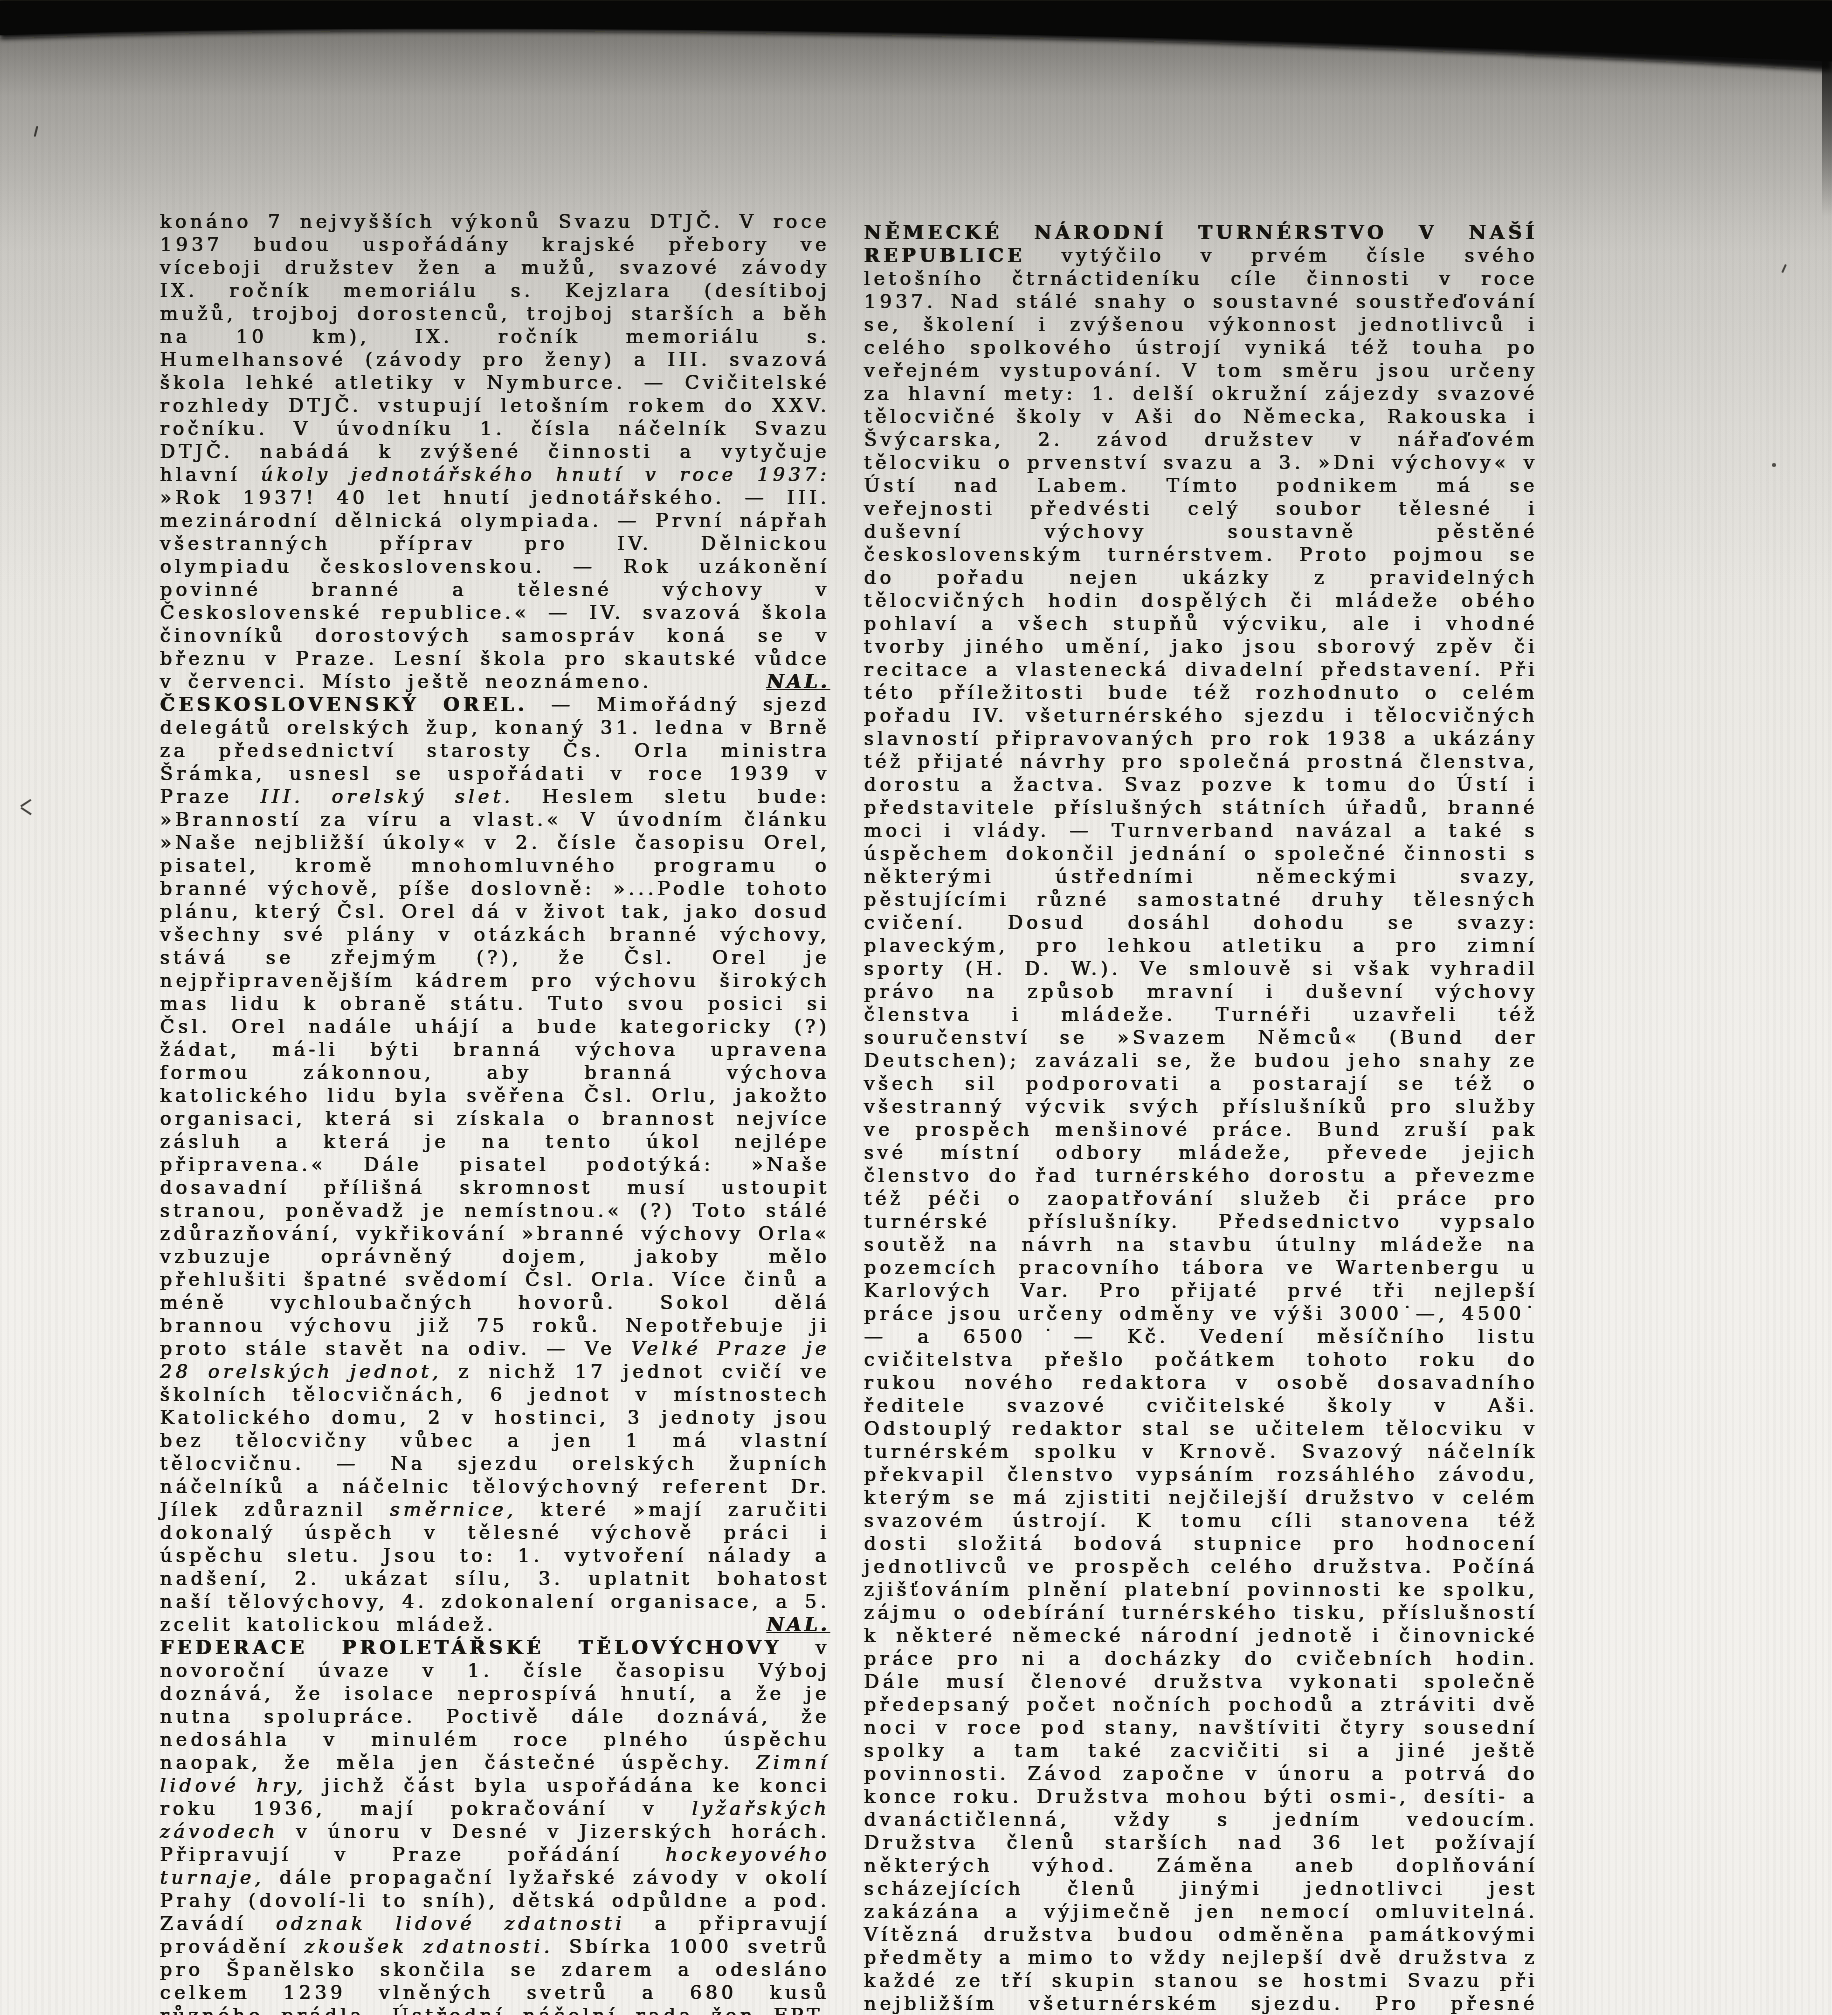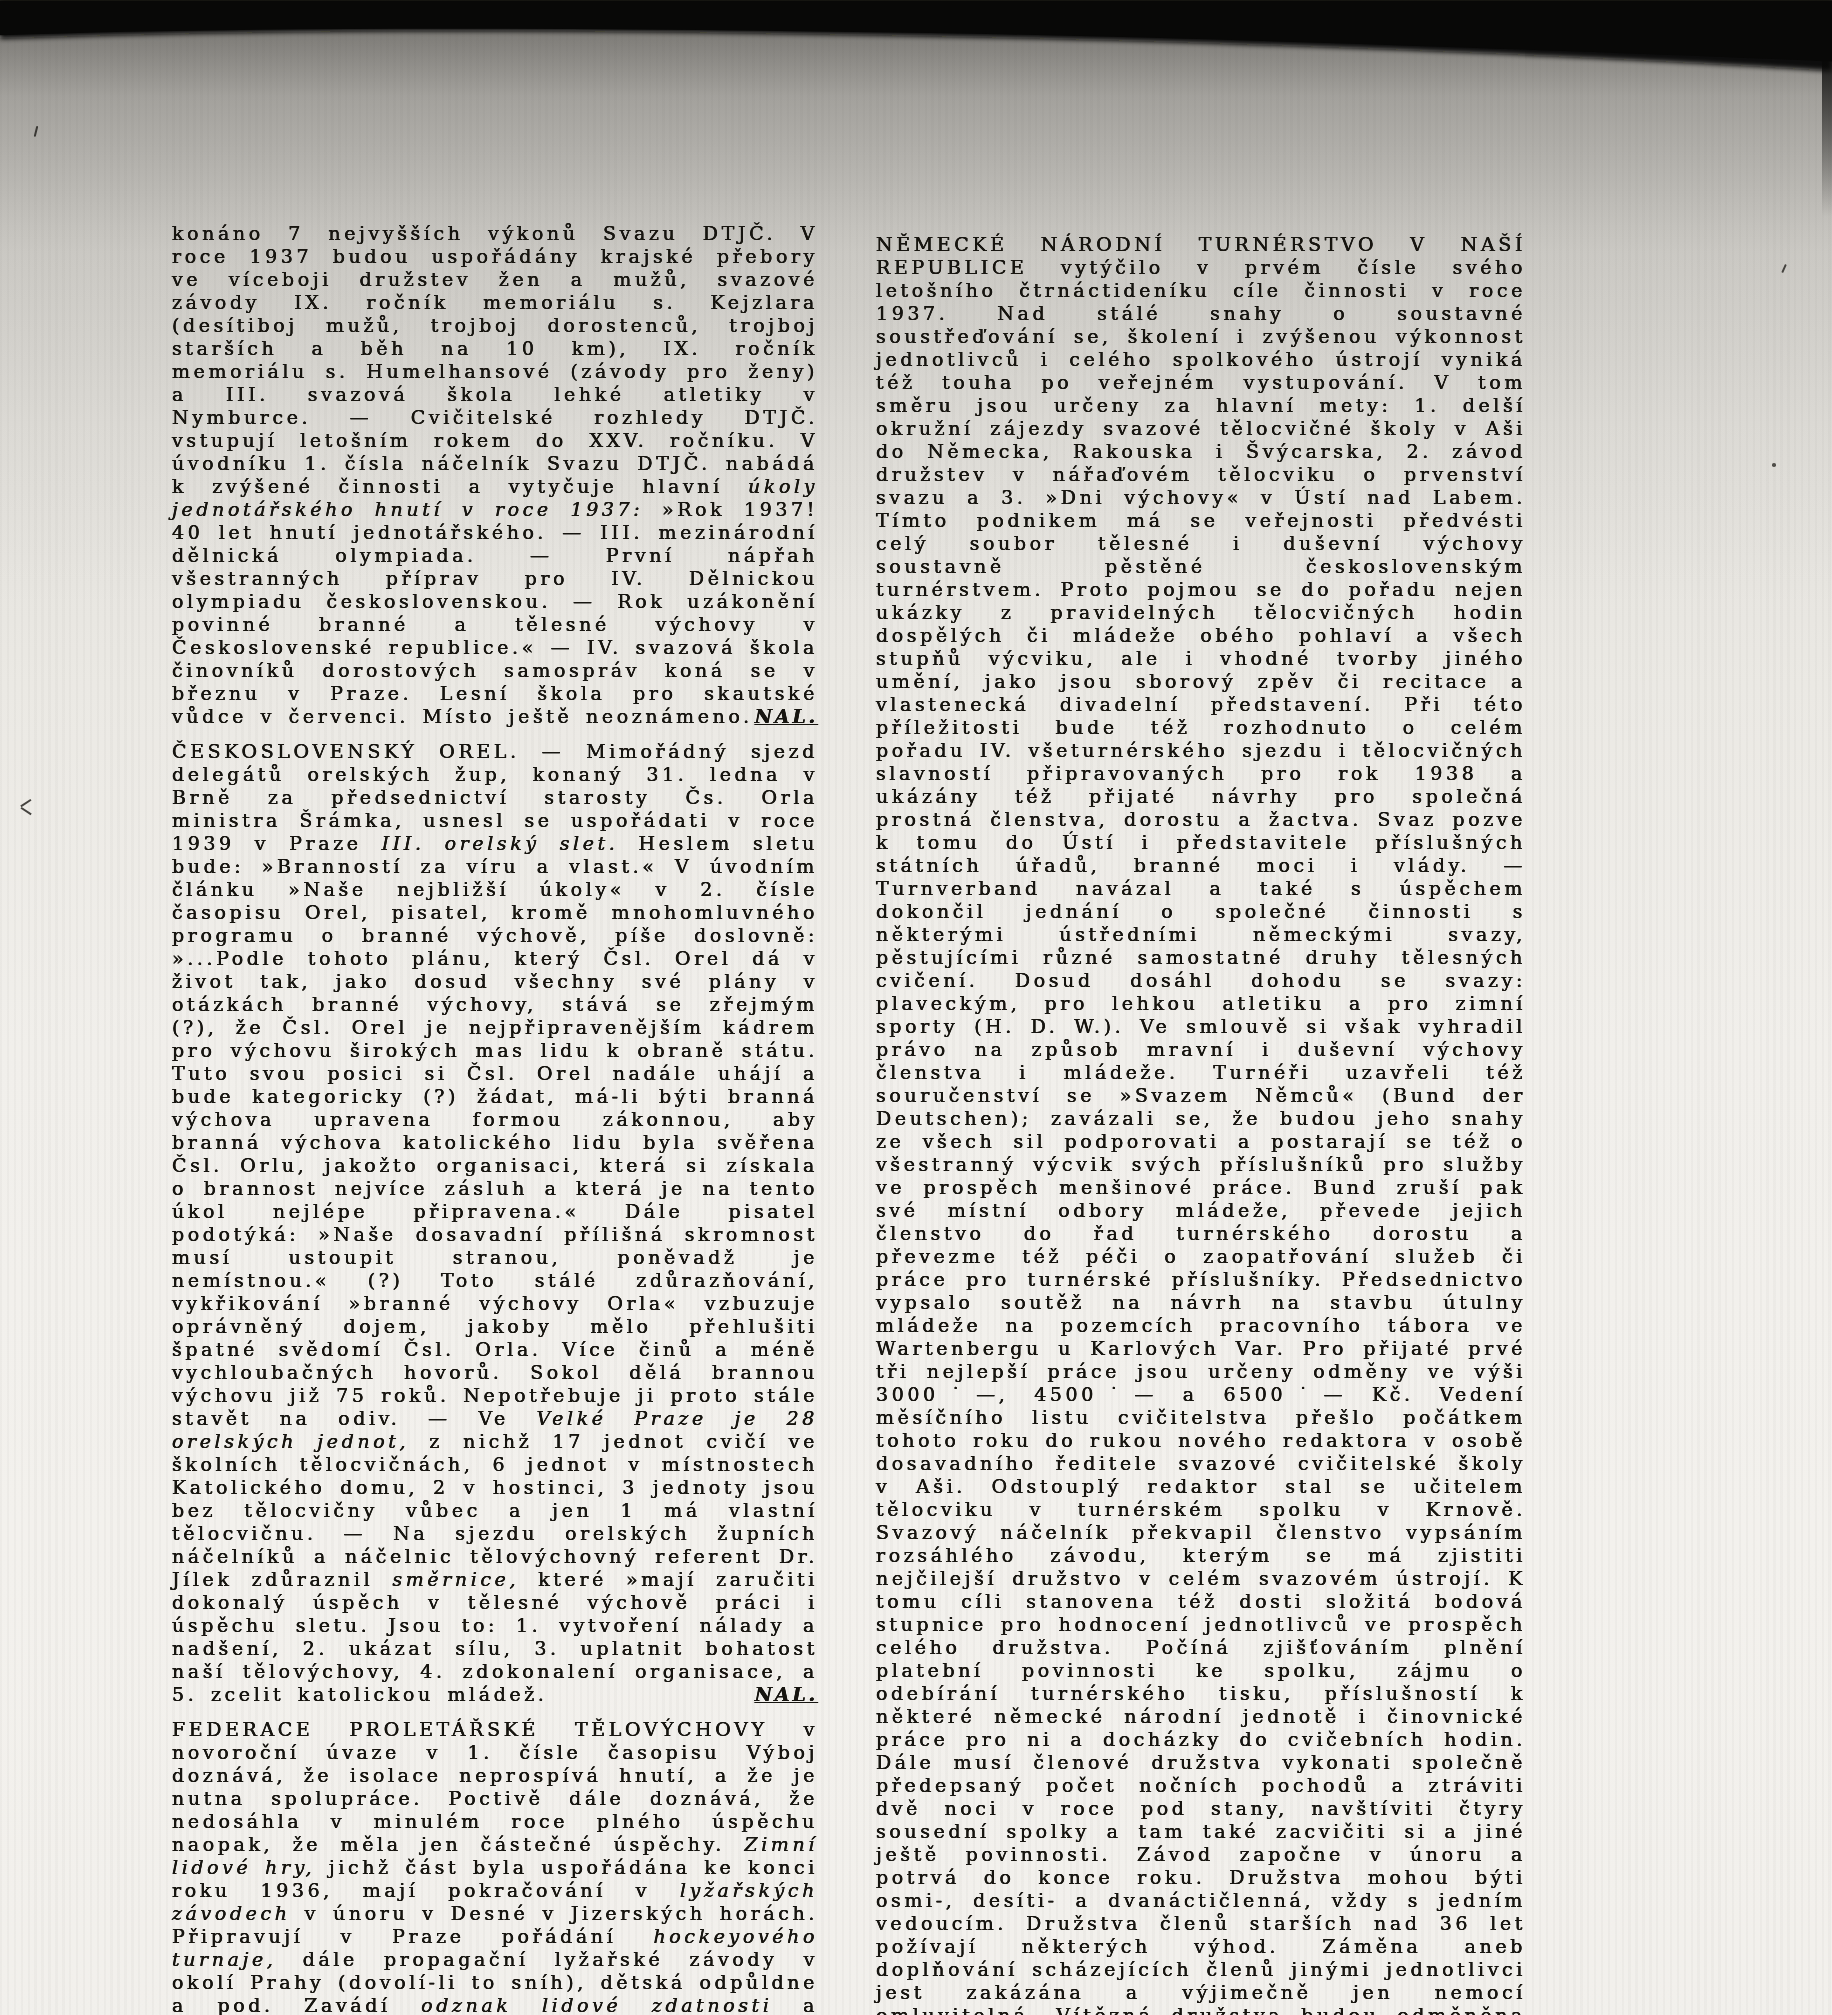--- a/index.html
+++ b/index.html
@@ -48,7 +48,7 @@
   }
   .col-left  { left: 160px;  top: 210px; width: 670px; }
   .col-right { left: 864px; top: 221px; width: 674px; }
-  .column p { margin: 12px; }
+  .column p { margin: 0; }
   .b { font-weight: normal; }
   .i { font-style: italic; }
   .sig { float: right; font-style: italic; font-weight: bold; letter-spacing: 2.8px; text-decoration: underline; }

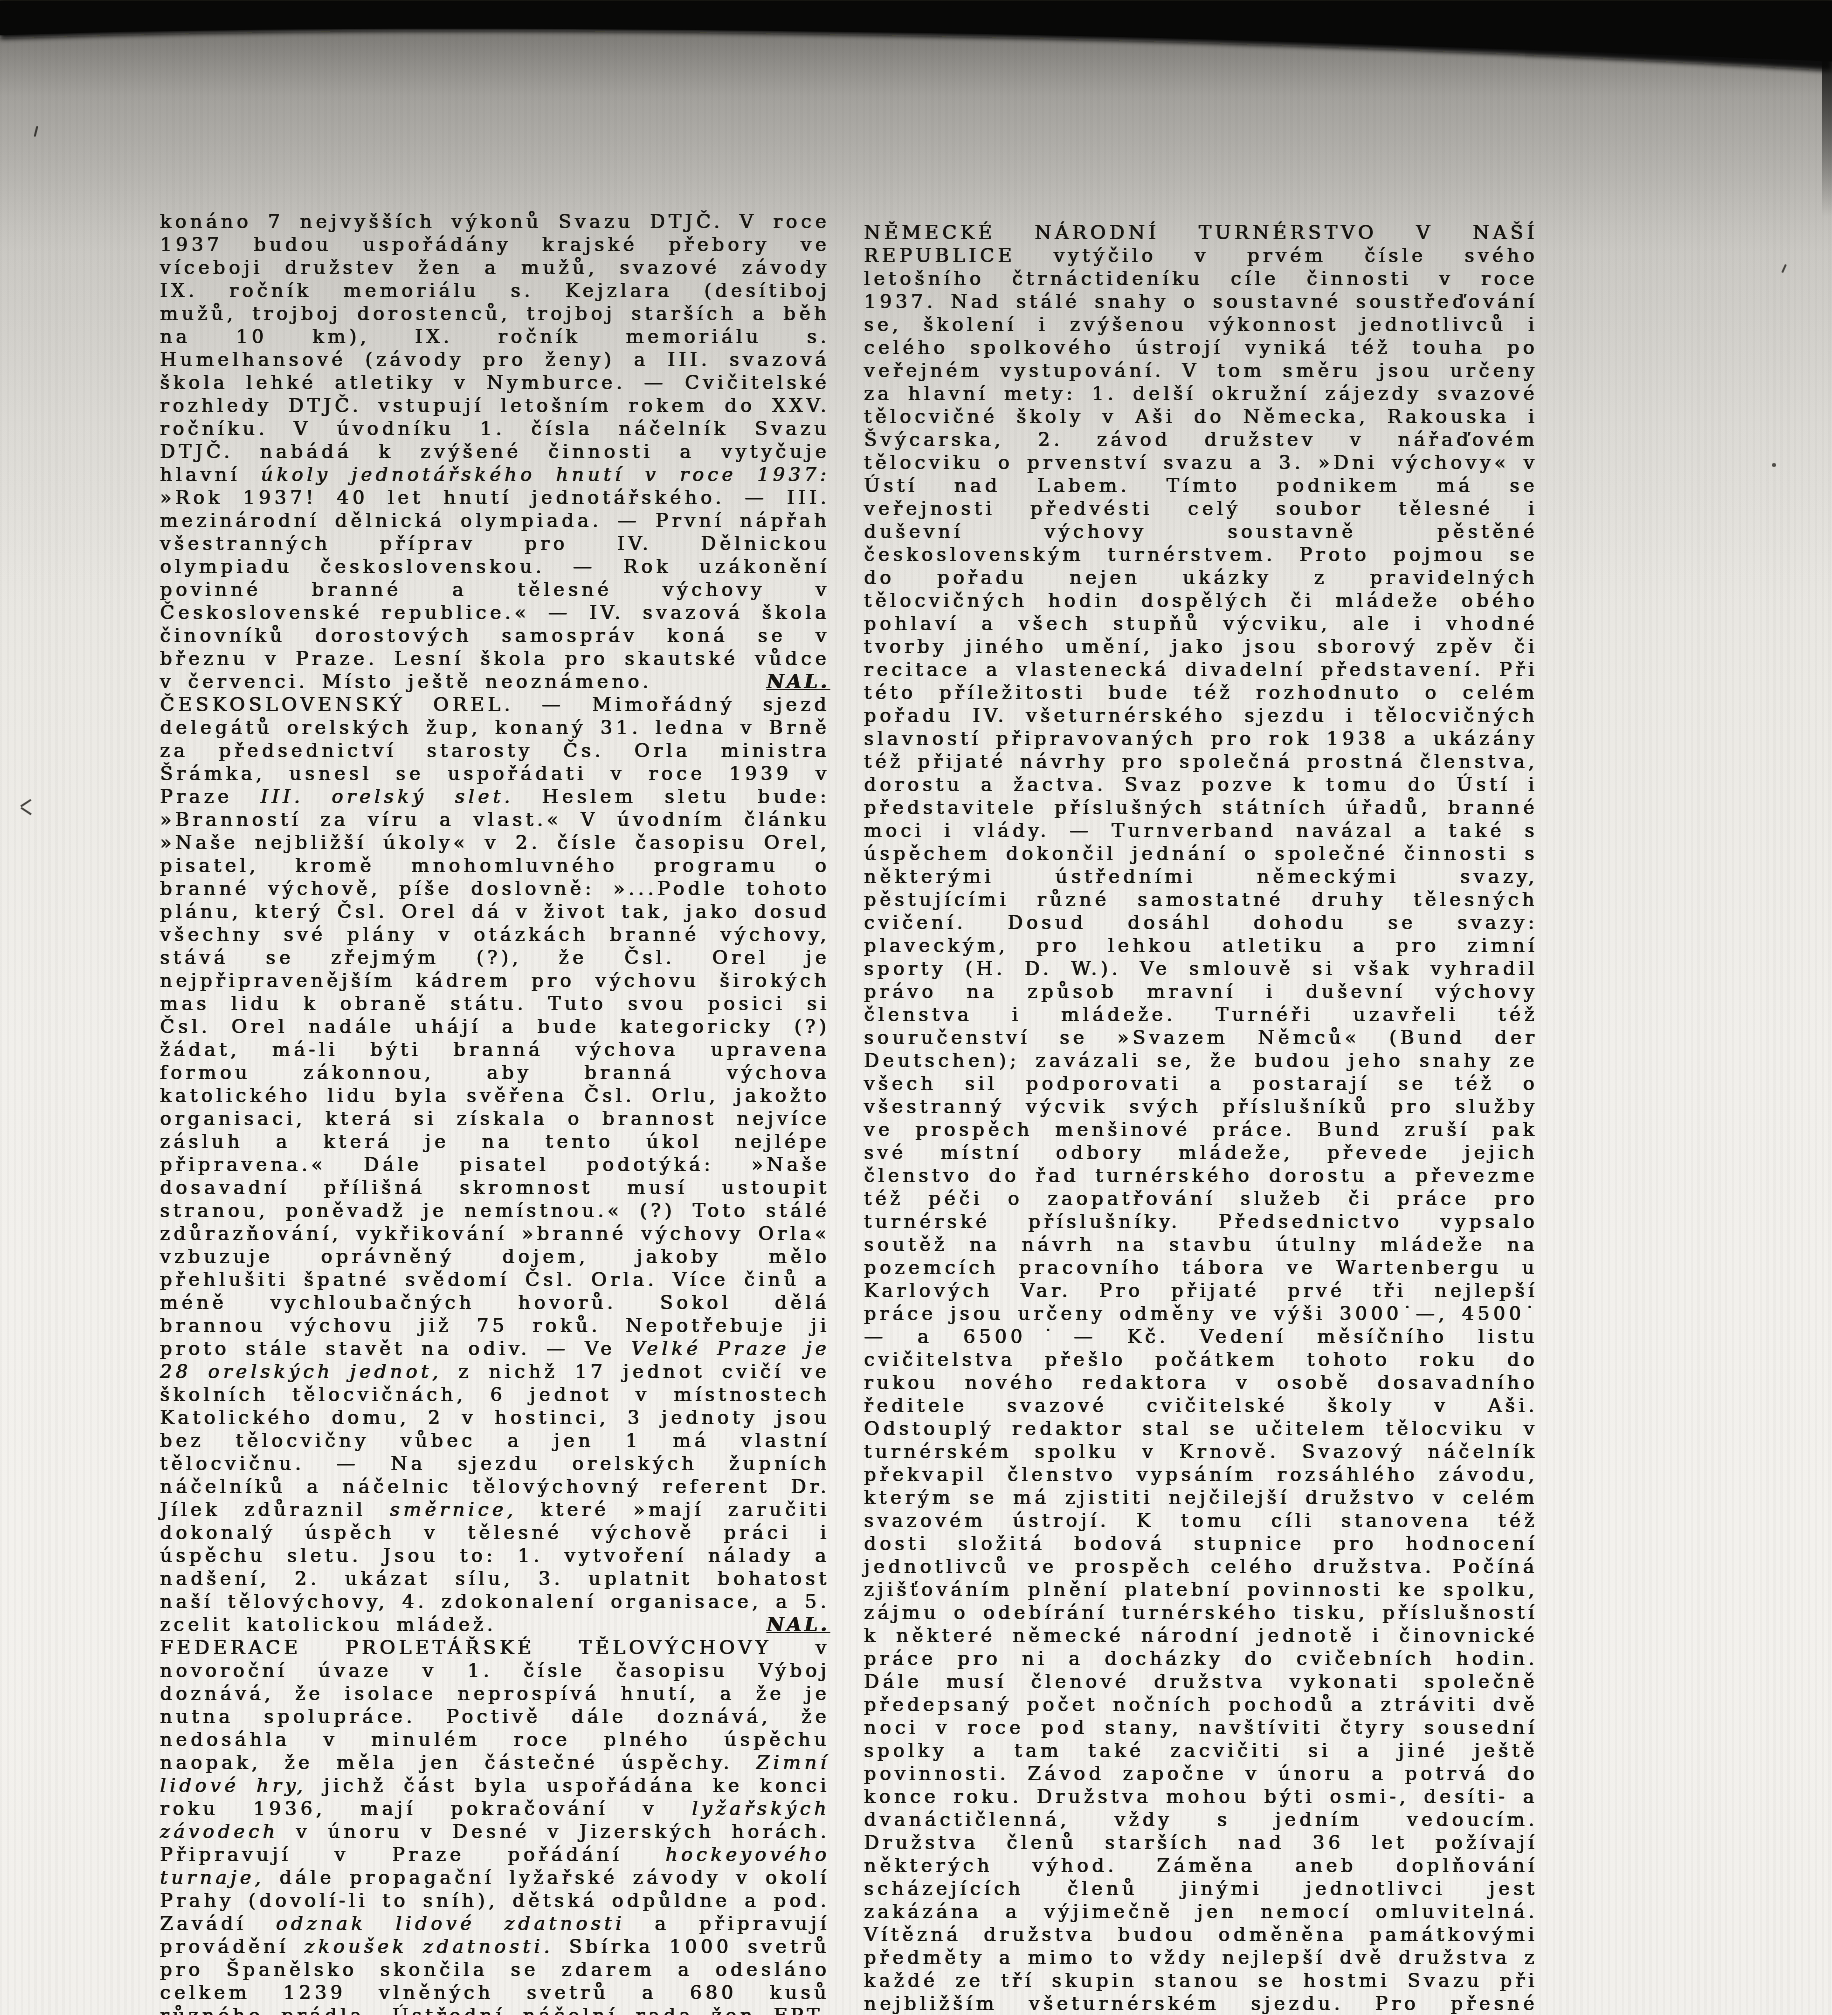--- a/index.html
+++ b/index.html
@@ -49,7 +49,7 @@
   .col-left  { left: 160px;  top: 210px; width: 670px; }
   .col-right { left: 864px; top: 221px; width: 674px; }
   .column p { margin: 0; }
-  .b { font-weight: normal; }
+  .b { font-weight: bold; }
   .i { font-style: italic; }
   .sig { float: right; font-style: italic; font-weight: bold; letter-spacing: 2.8px; text-decoration: underline; }
 </style>

